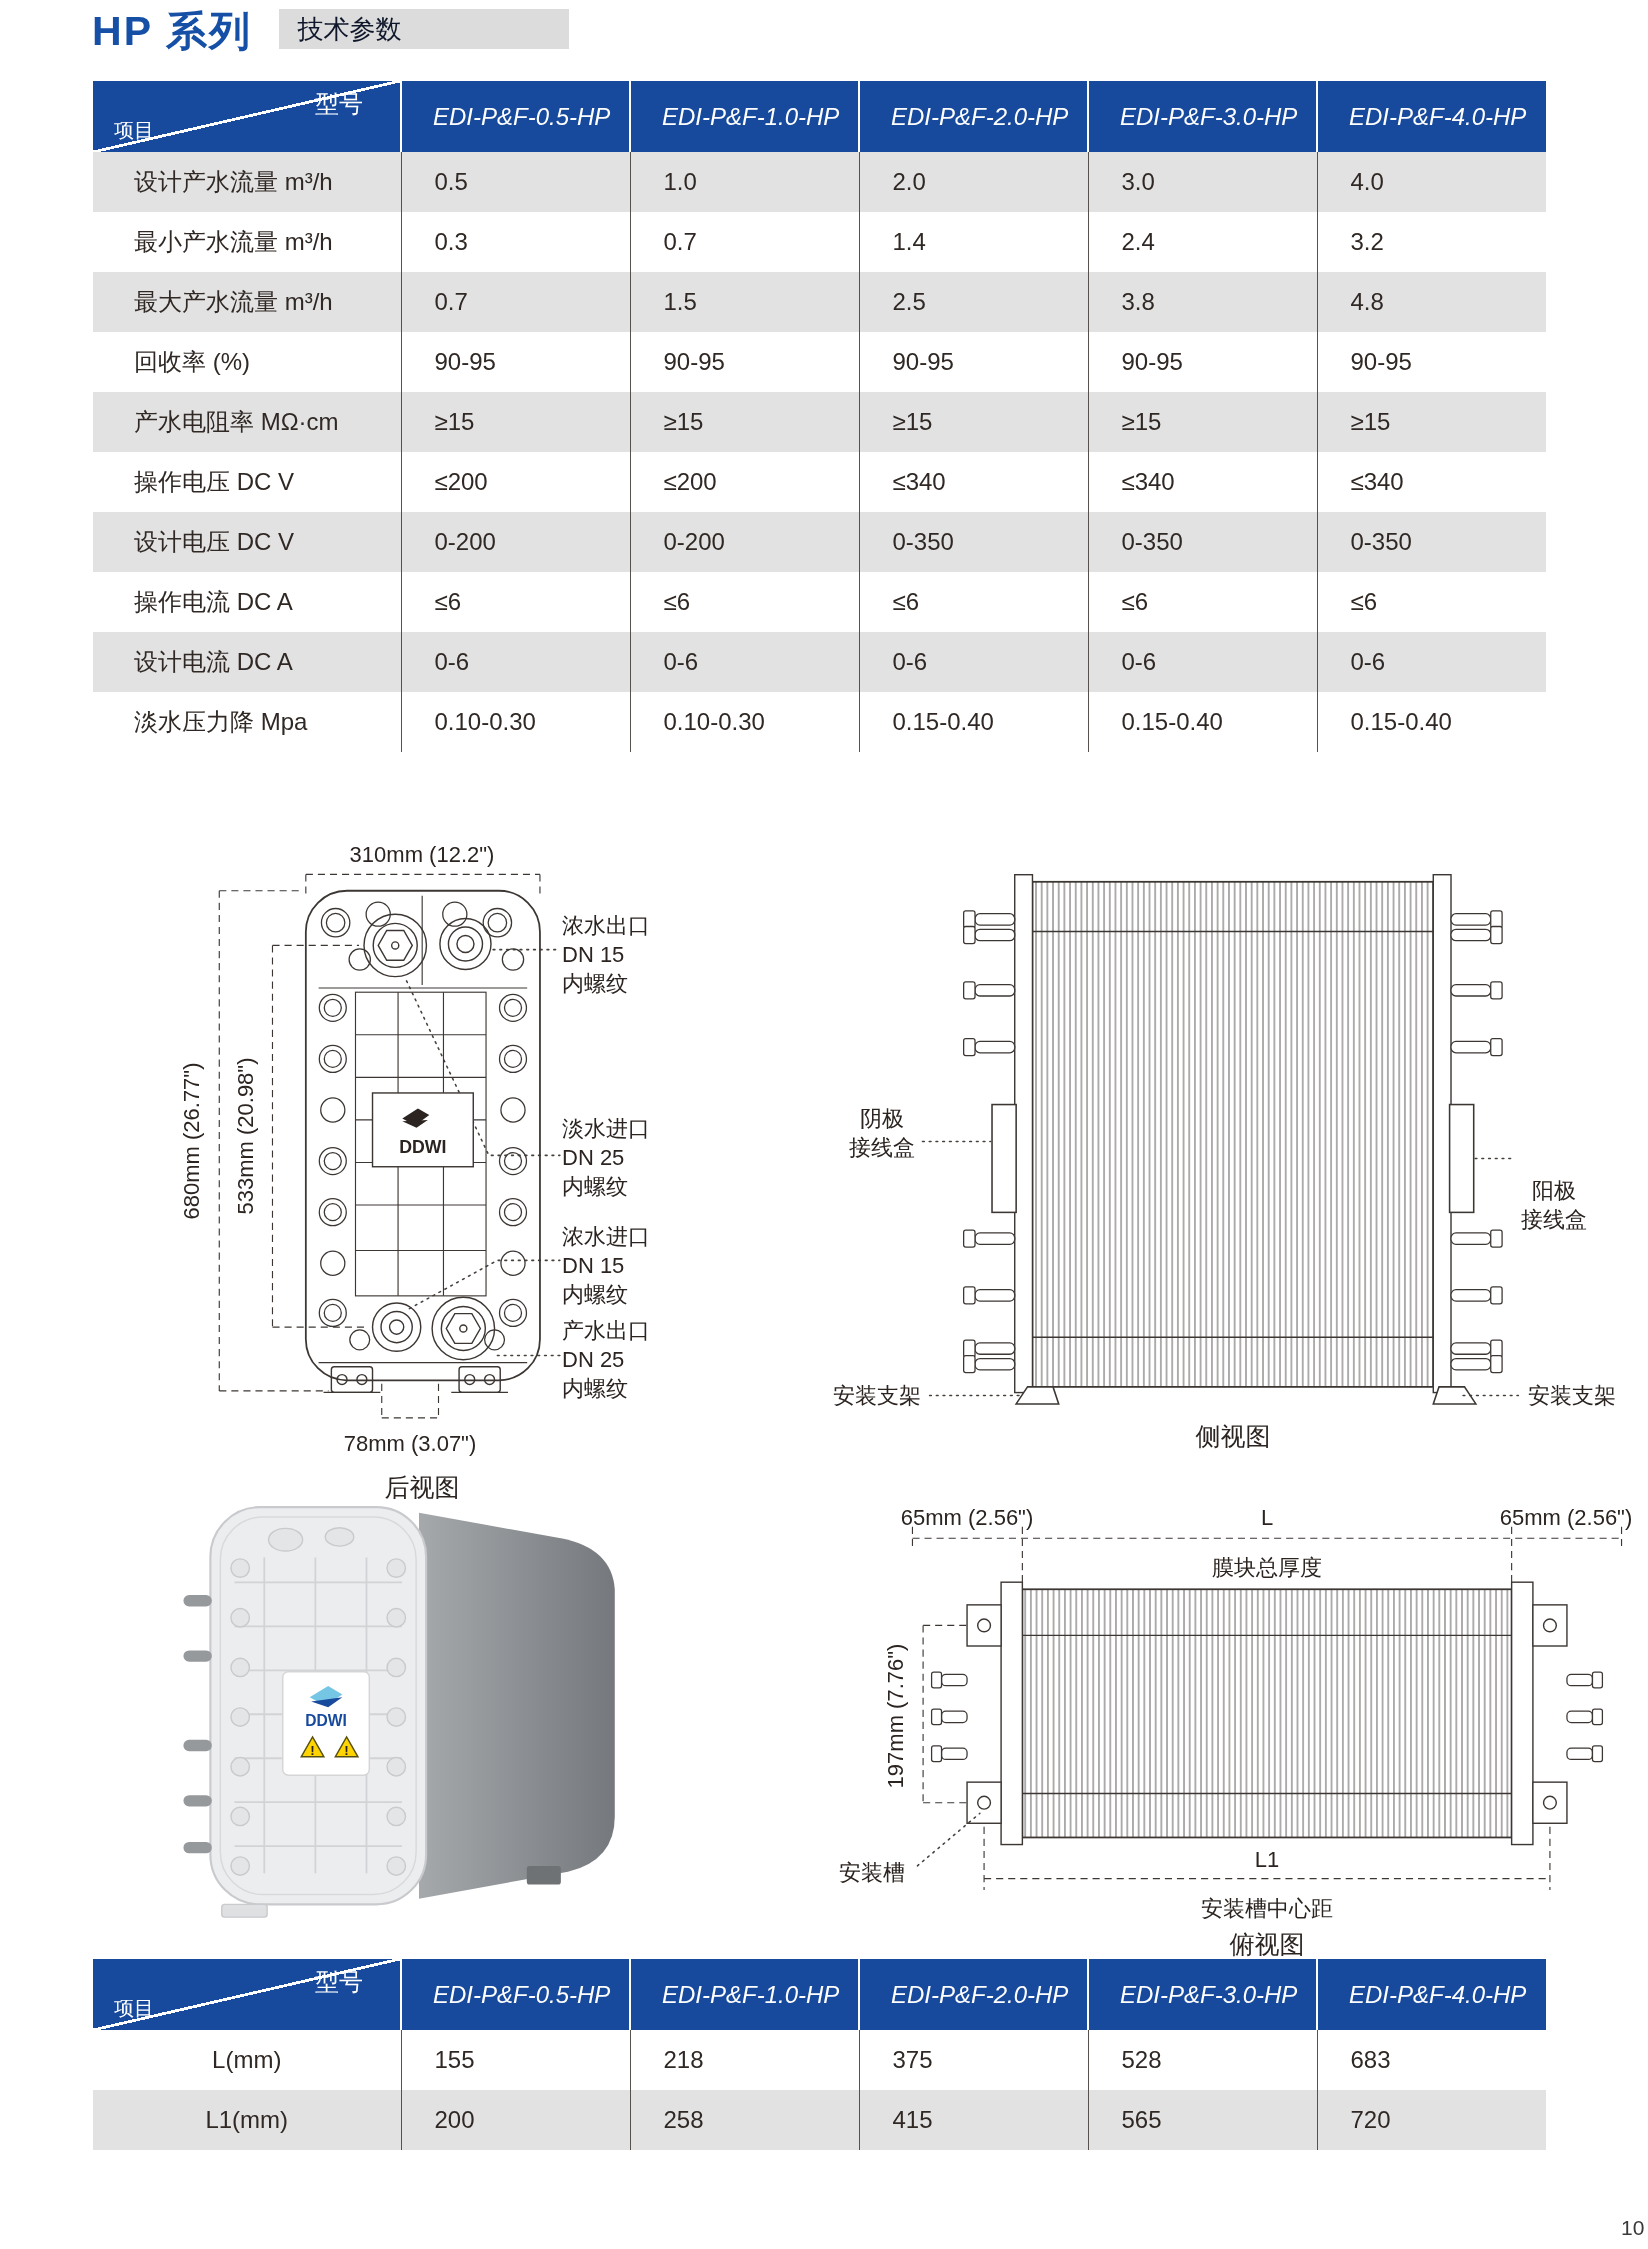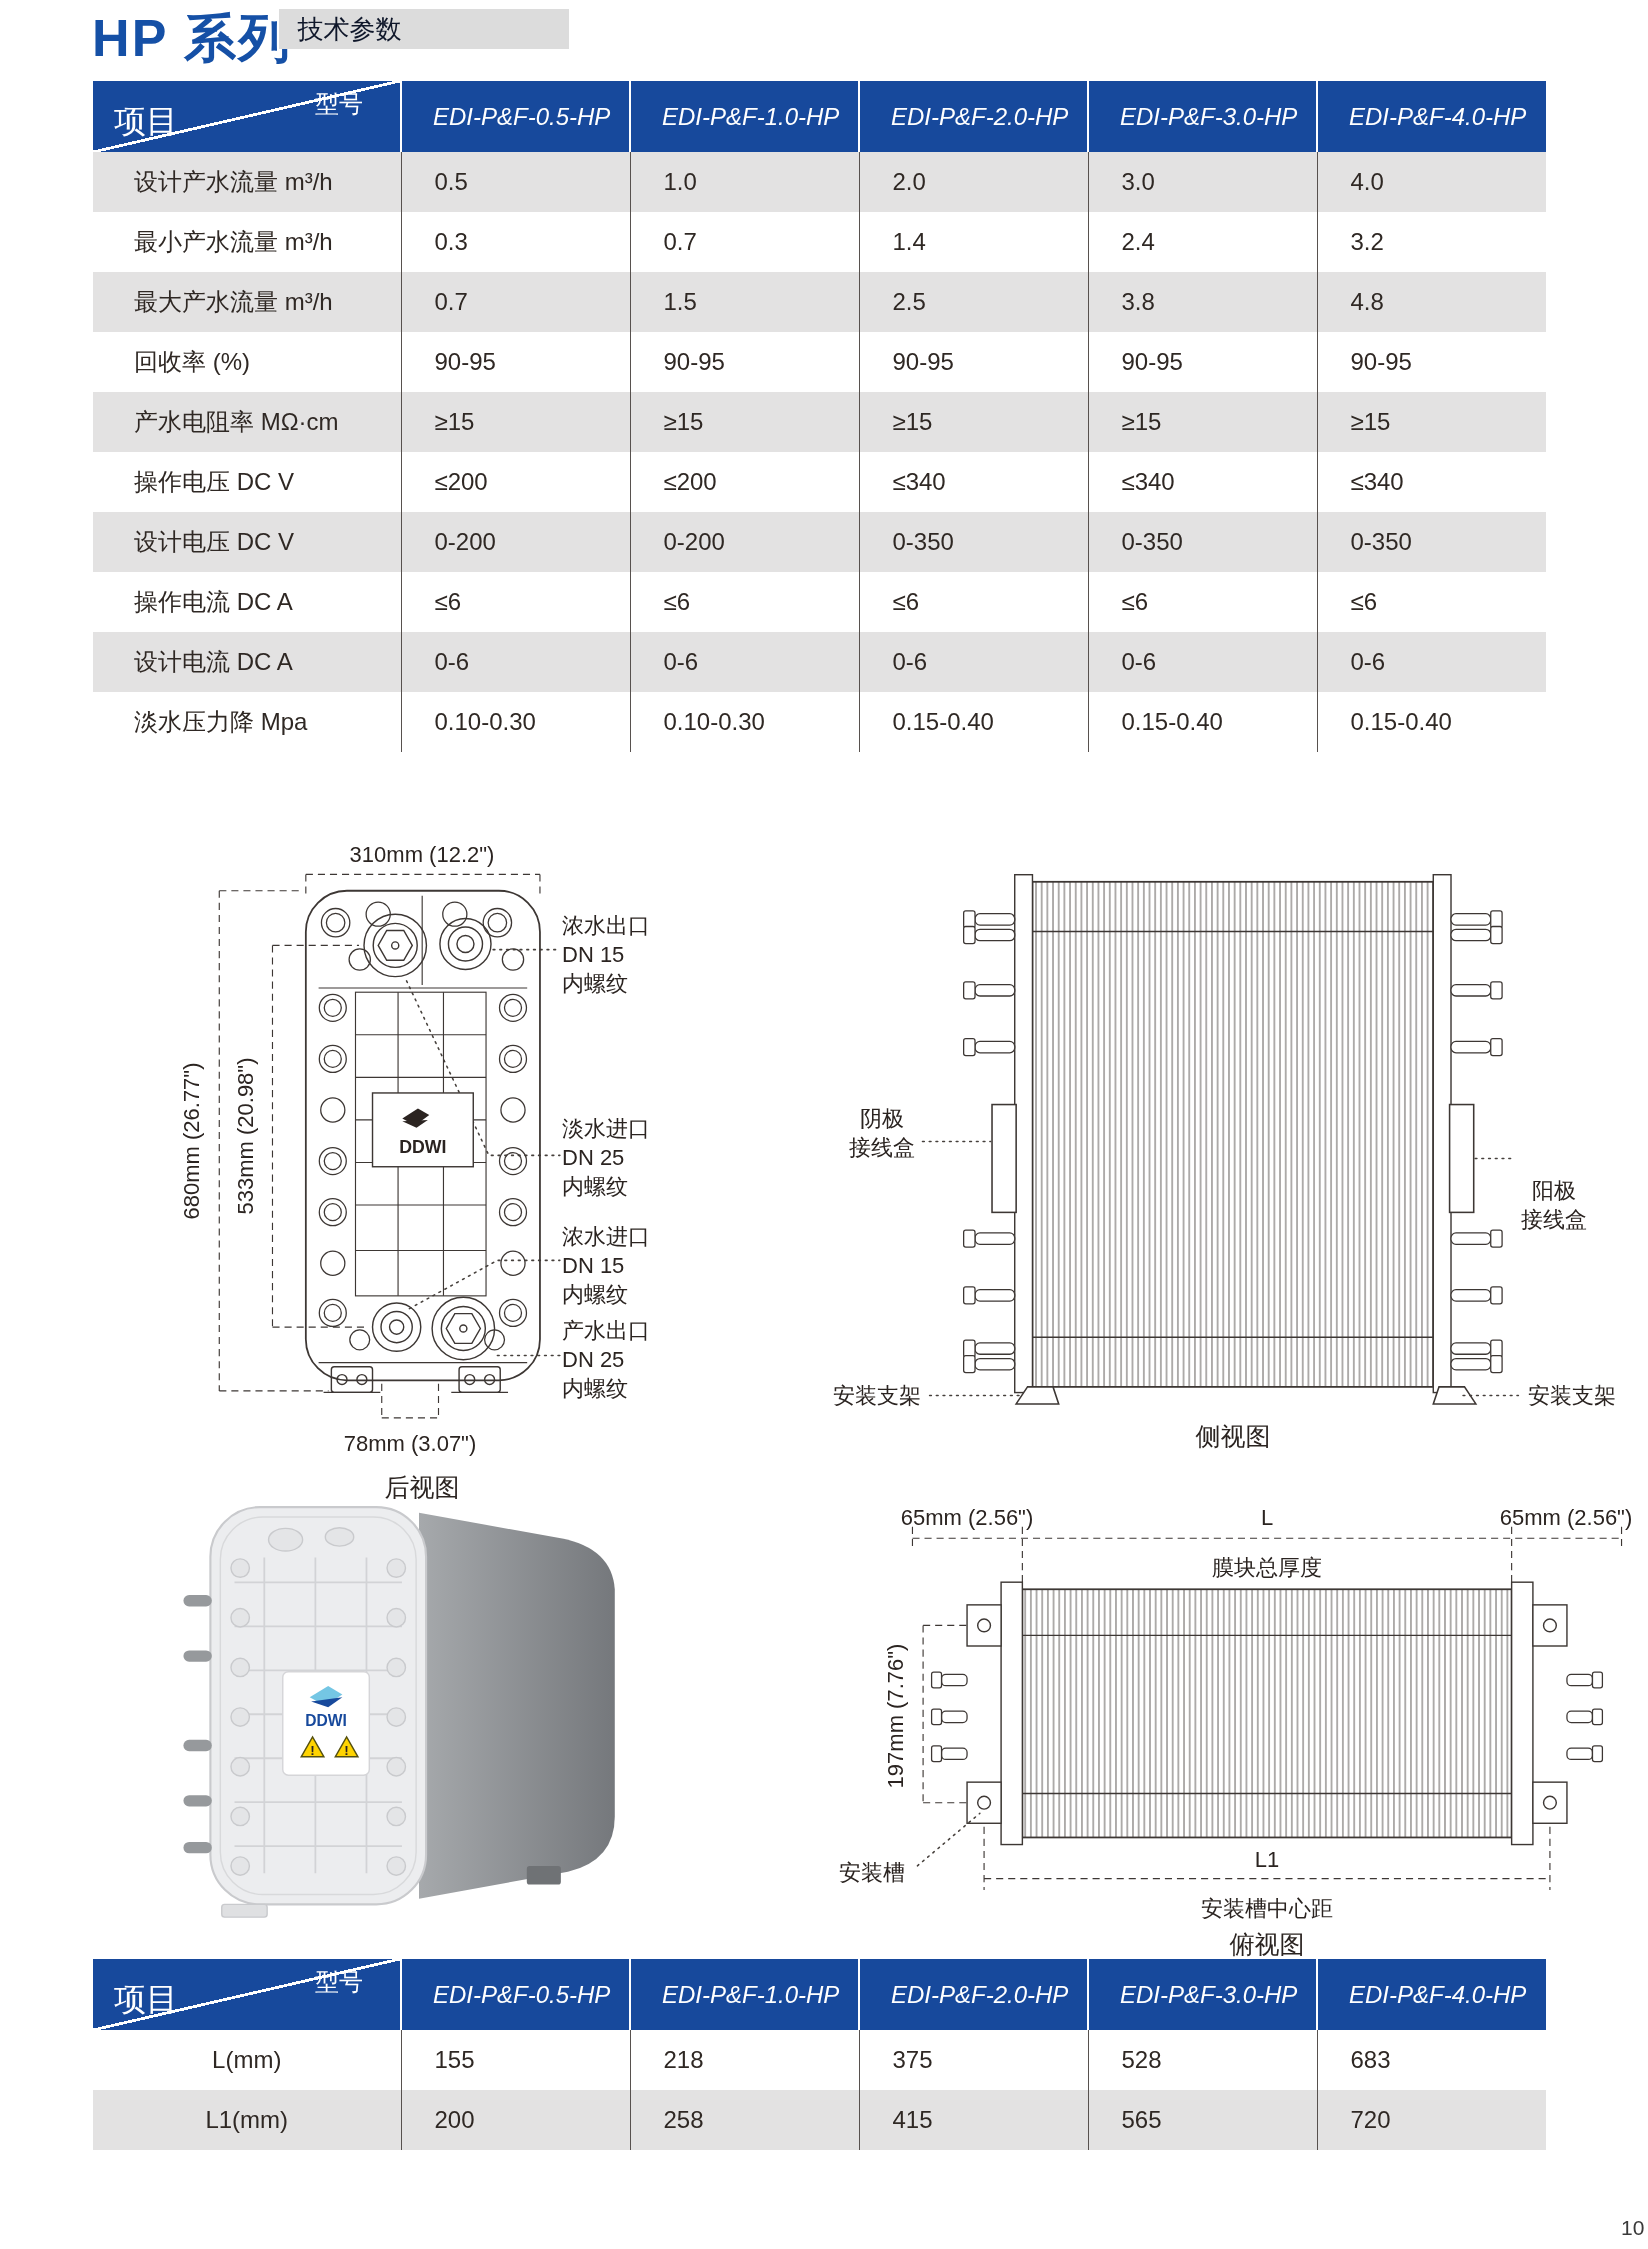--- a/index.html
+++ b/index.html
@@ -6,7 +6,7 @@
   .page{position:relative;width:1649px;height:2250px;background:#ffffff;overflow:hidden;
         font-family:"Liberation Sans","DejaVu Sans",sans-serif;color:#2b2522;}
   
-  .series-title{position:absolute;left:92px;top:4.3px;font-size:52px;font-weight:bold;
+  .series-title{position:absolute;left:92px;top:4.3px;font-size:41px;font-weight:bold;
         color:#1550a6;letter-spacing:2.1px;white-space:nowrap;}
   .section-label{position:absolute;left:279px;top:8.5px;width:290px;height:40px;box-sizing:border-box;
         background:#dcdcdc;font-size:26px;line-height:40px;padding-left:18.5px;color:#0f172a;}

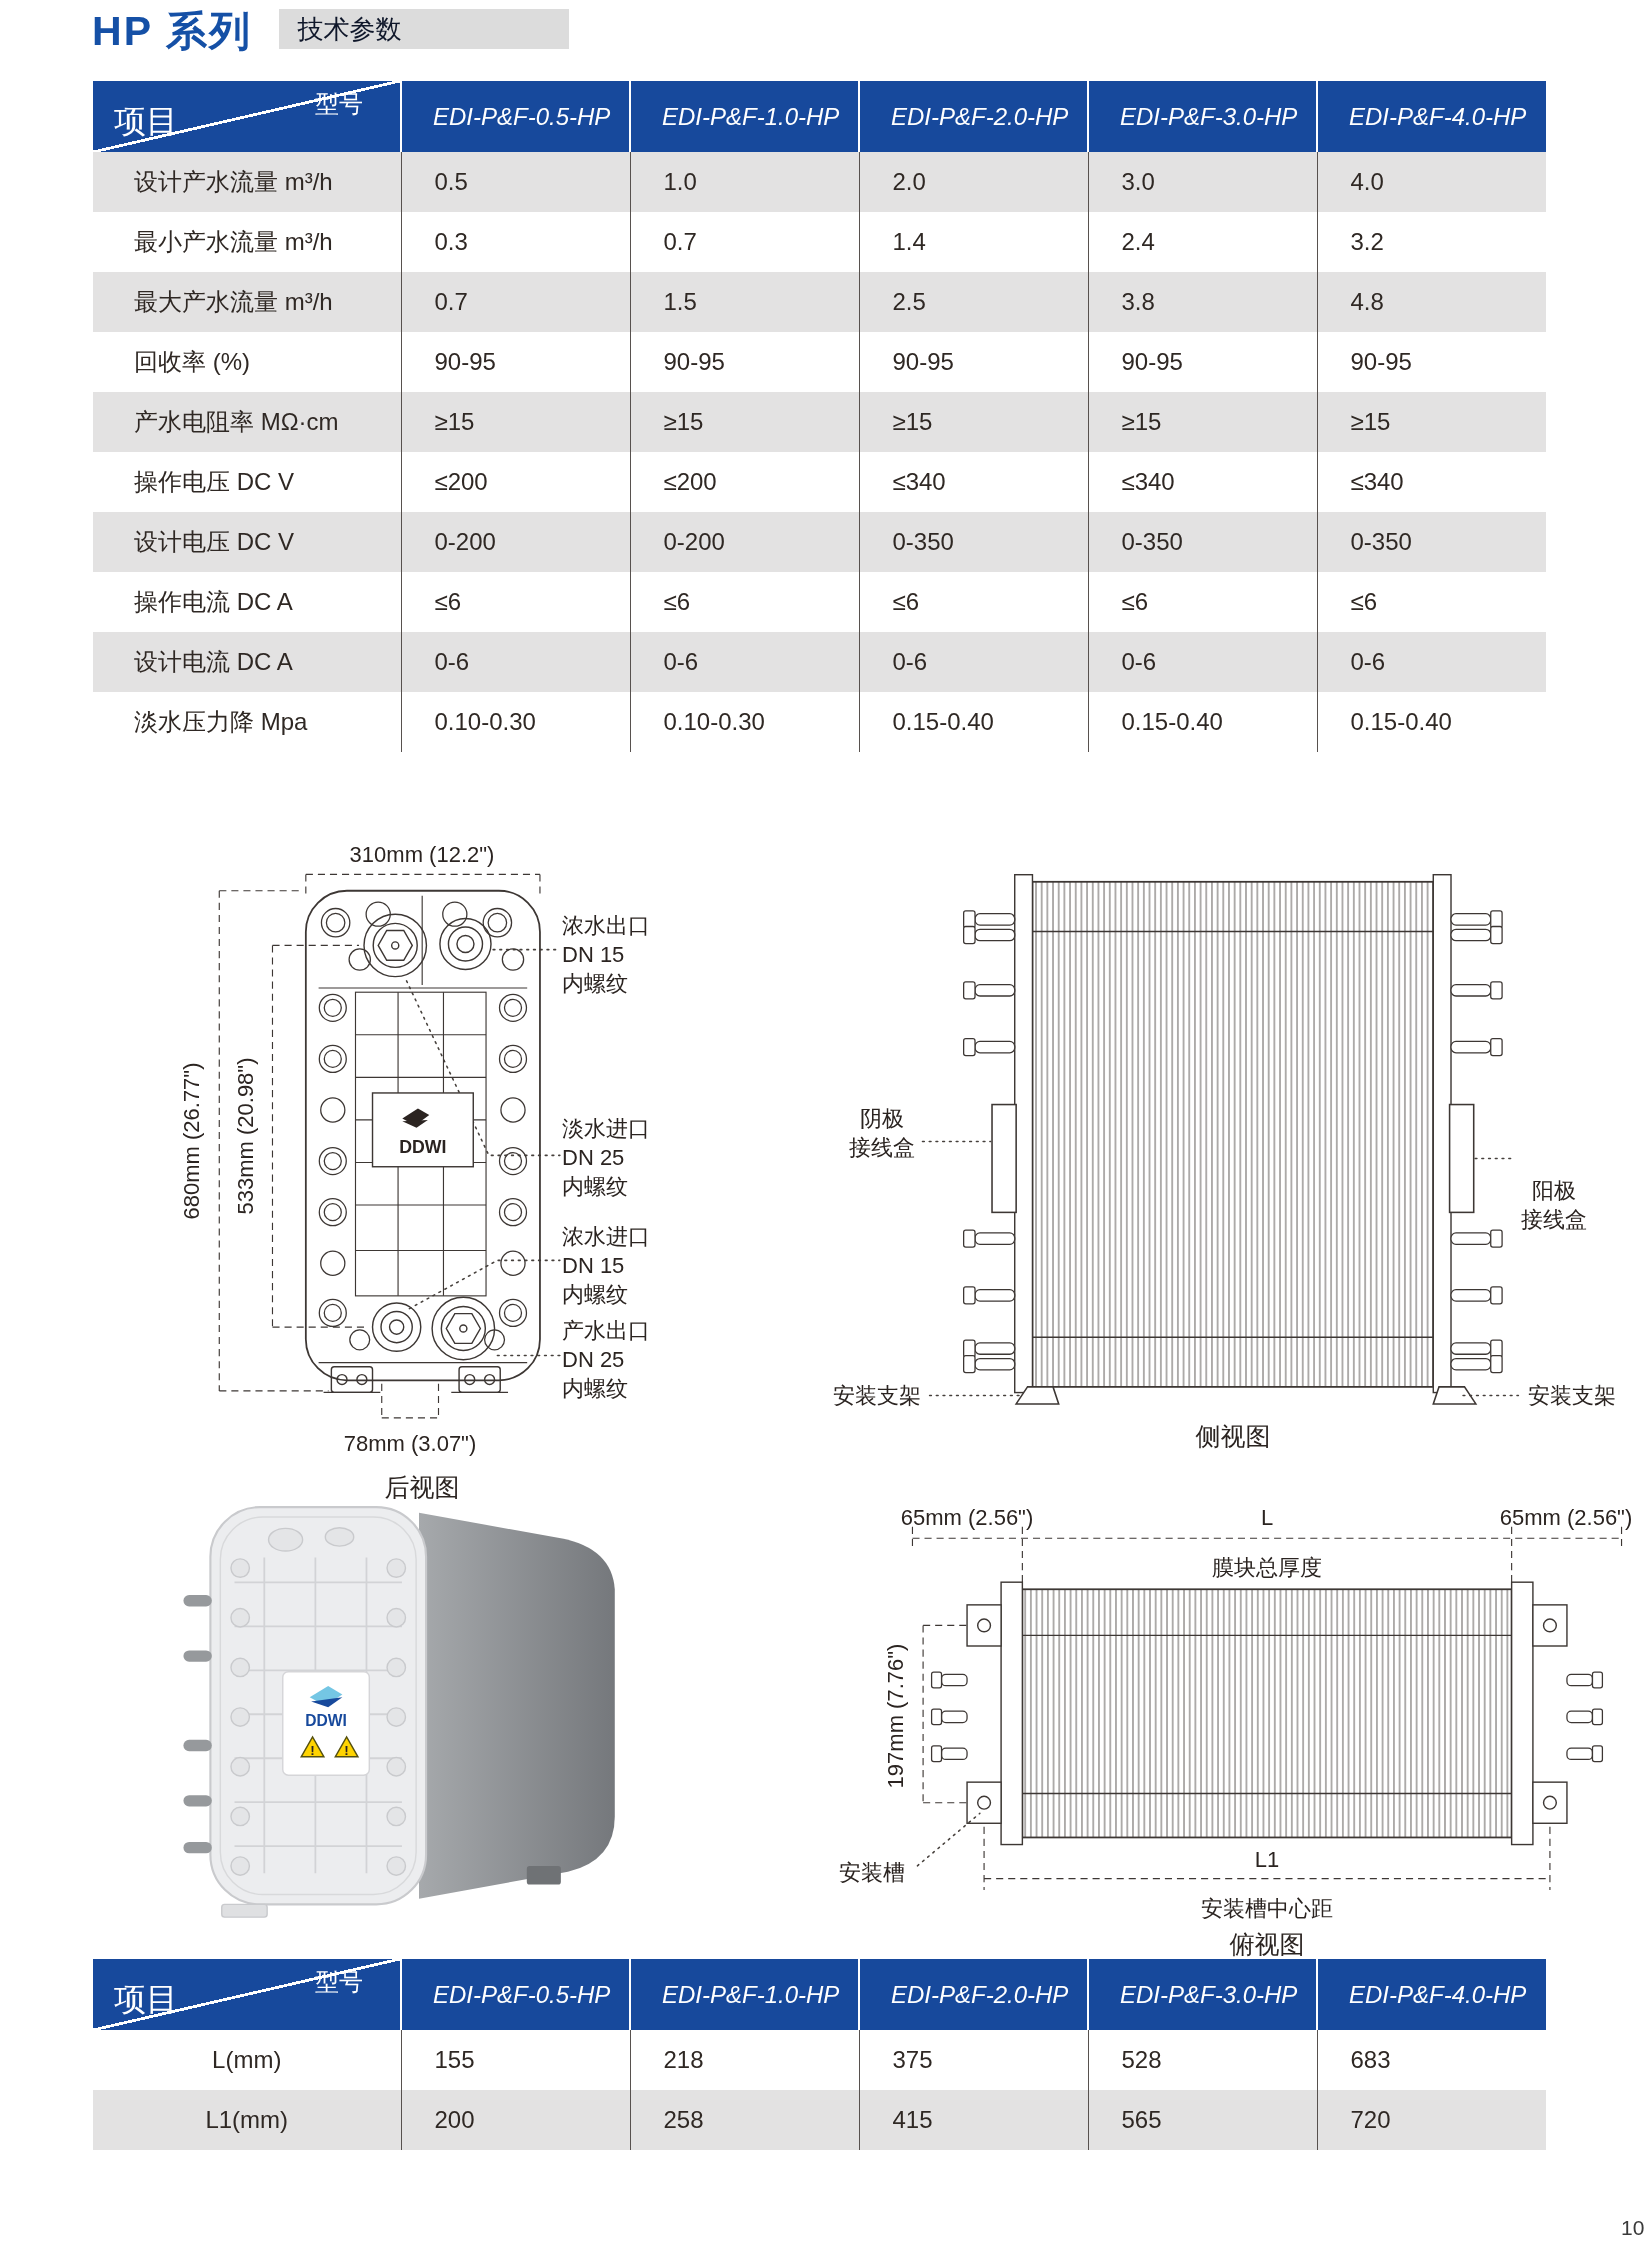--- a/index.html
+++ b/index.html
@@ -19,7 +19,7 @@
         background-image:linear-gradient(to bottom right,rgba(0,0,0,0) calc(50% - 1.4px),
           #ffffff calc(50% - 1.4px),#ffffff calc(50% + 1.4px),rgba(0,0,0,0) calc(50% + 1.4px));margin-left:31px;}
   .corner .c-top{position:absolute;top:7px;right:37px;font-size:24px;}
-  .corner .c-bottom{position:absolute;bottom:8.5px;left:21px;font-size:32px;}
+  .corner .c-bottom{position:absolute;bottom:8.5px;left:21px;font-size:20px;}
   table.spec tbody td{font-size:24px;height:60px;padding:0;color:#2f2824;}
   table.spec tbody td.label{padding-left:41px;}
   table.spec tbody td.value{padding-left:33px;border-left:1.4px solid #57514e;}

